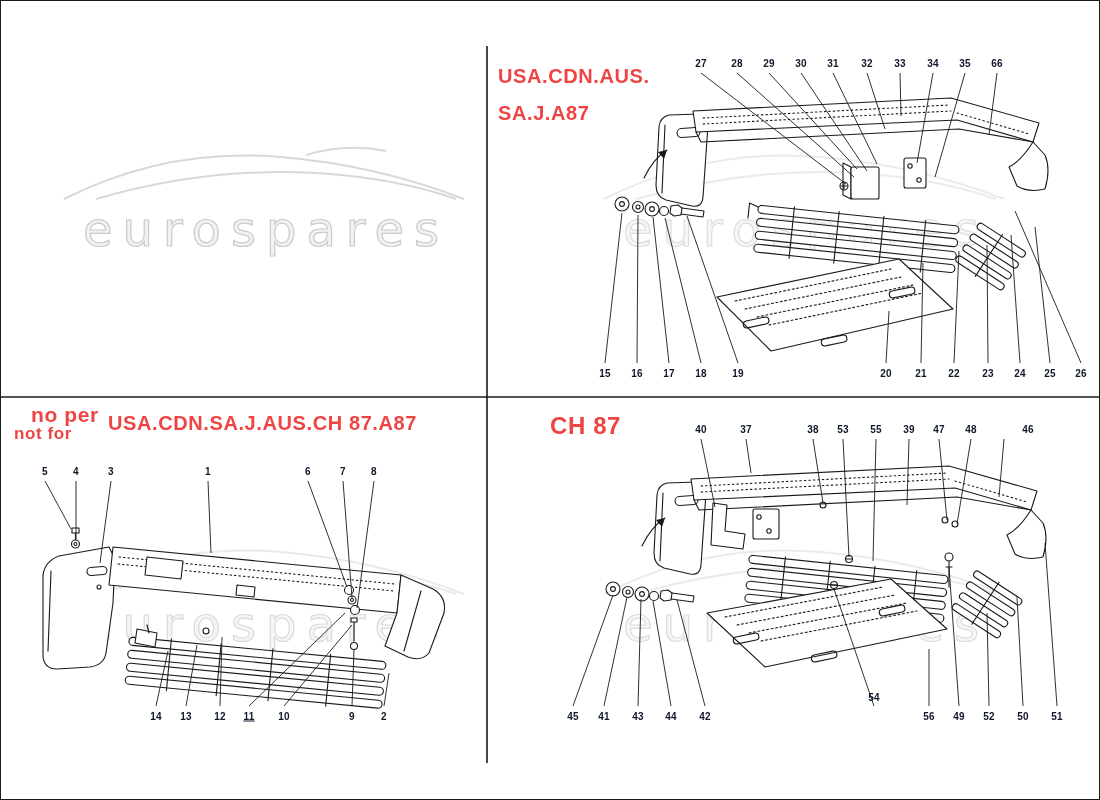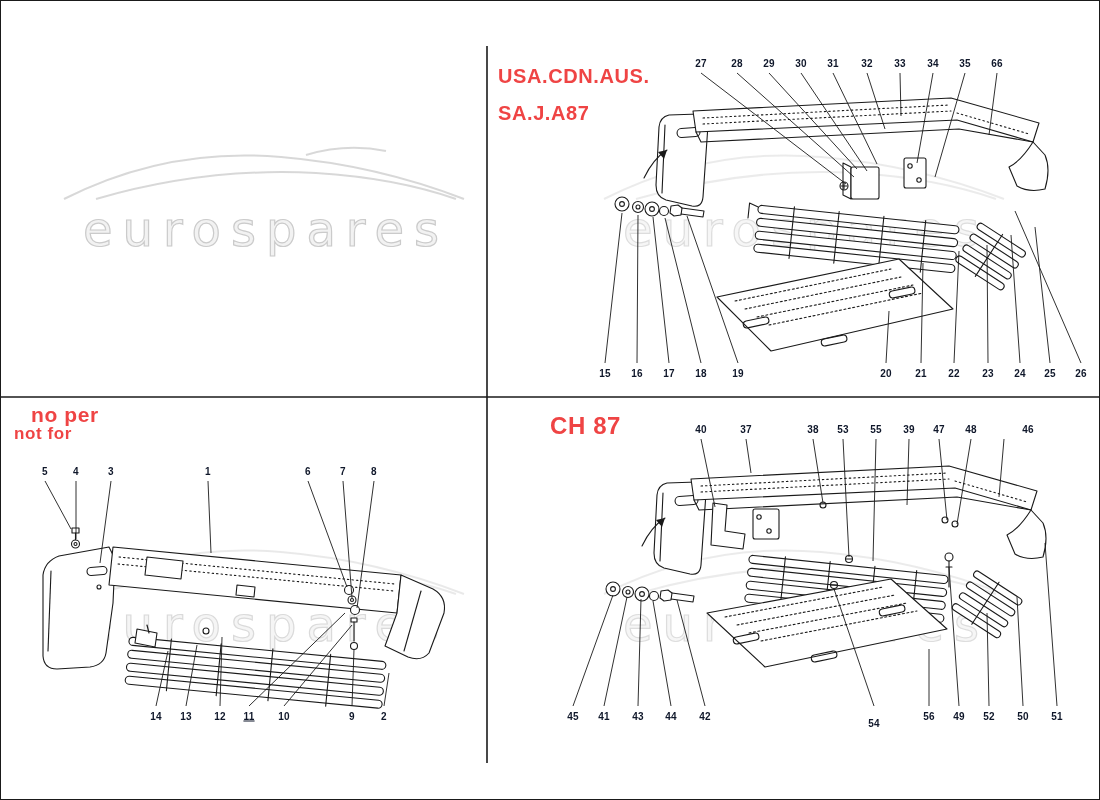--- a/index.html
+++ b/index.html
@@ -319,6 +319,7 @@
   <div class="title title-tr2">SA.J.A87</div>
   <div class="title note-bl1">no per</div>
   <div class="title note-bl2">not for</div>
+  <div class="title title-bl">USA.CDN.SA.J.AUS.CH 87.A87</div>
   <div class="title title-br">CH 87</div>
 
   <div id="callout-layer">

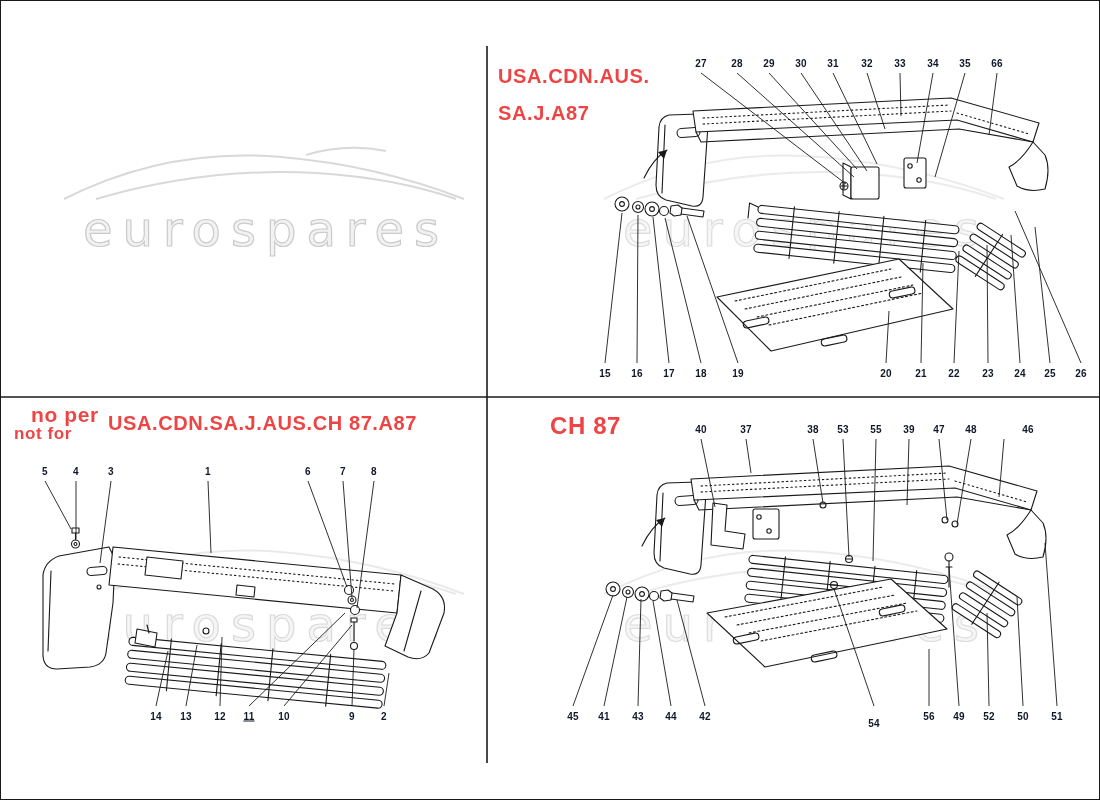--- a/index.html
+++ b/index.html
@@ -373,7 +373,7 @@
       <span class="callout" style="left: 637px; top: 715px;">43</span>
       <span class="callout" style="left: 670px; top: 715px;">44</span>
       <span class="callout" style="left: 704px; top: 715px;">42</span>
-      <span class="callout" style="left: 873px; top: 722px;">54</span>
+      <span class="callout" style="left: 873px; top: 696px;">54</span>
       <span class="callout" style="left: 928px; top: 715px;">56</span>
       <span class="callout" style="left: 958px; top: 715px;">49</span>
       <span class="callout" style="left: 988px; top: 715px;">52</span>

